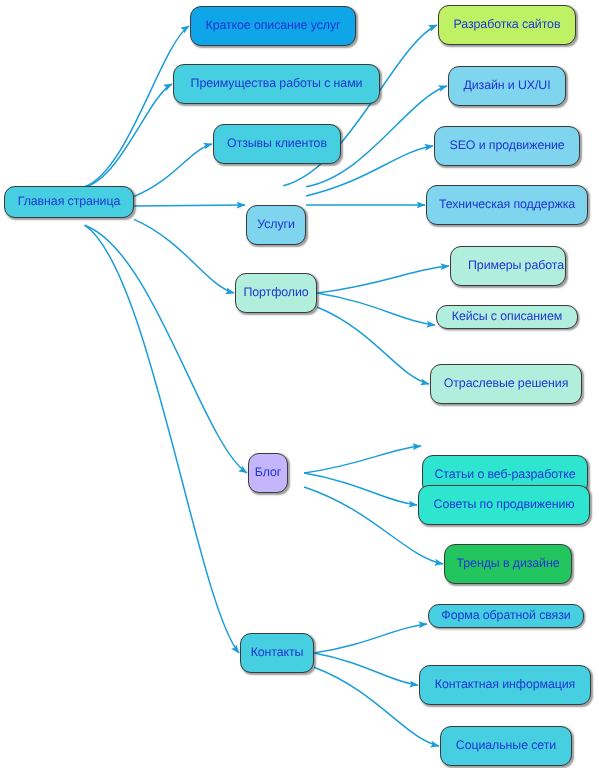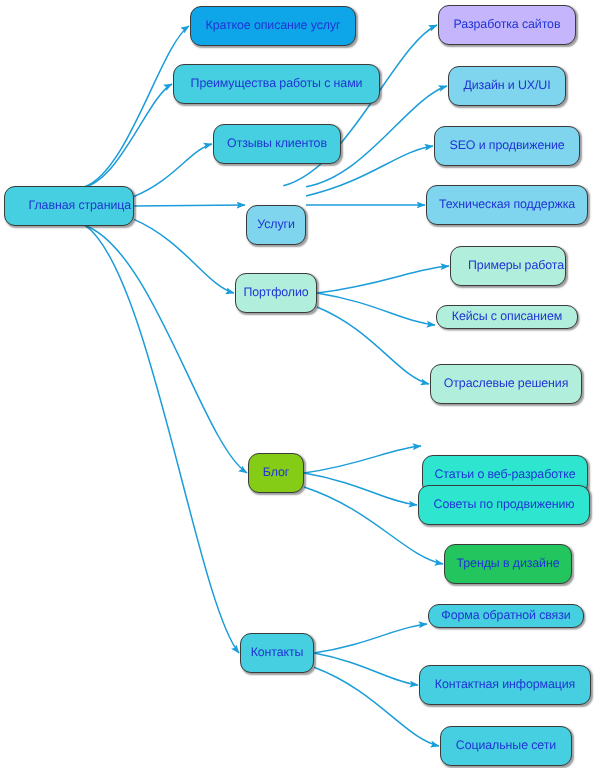--- a/index.html
+++ b/index.html
@@ -91,7 +91,7 @@
       <div class="node" style="left: 246px; top: 185px; width: 60px; height: 40px; background: rgb(127, 212, 238); margin-top: 20px;">
         <span class="label">Услуги</span>
       </div>
-      <div class="node" style="left: 438px; top: 5px; width: 138px; height: 40px; background: #c4b5fd;">
+      <div class="node" style="left: 438px; top: 5px; width: 138px; height: 40px; background: #bef264;">
         <span class="label">Разработка сайтов</span>
       </div>
       <div class="node" style="left: 448px; top: 66px; width: 118px; height: 40px; background: rgb(127, 212, 238);">

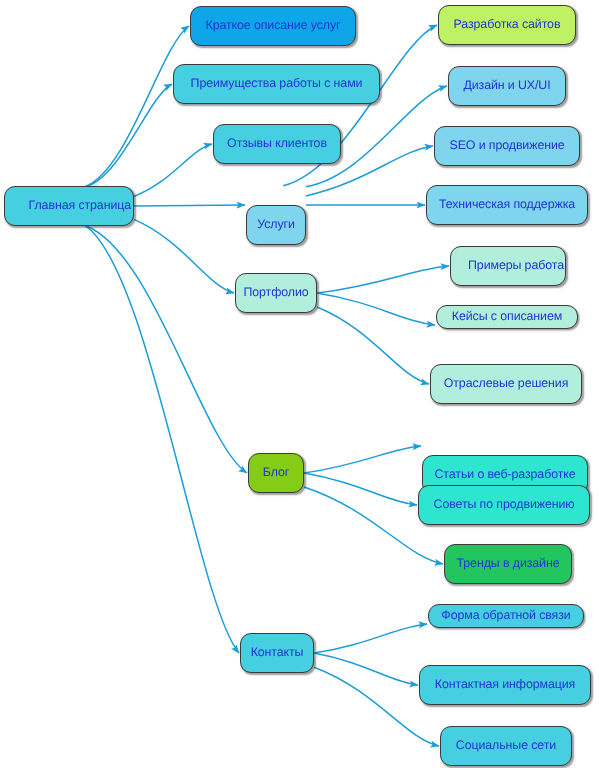--- a/index.html
+++ b/index.html
@@ -76,7 +76,7 @@
       </g>
   </svg>
   <div id="nodes">
-      <div class="node" style="left: 4px; top: 186px; width: 130px; height: 40px; background: rgb(69, 207, 224); justify-content: flex-end;">
+      <div class="node" style="left: 4px; top: 186px; width: 130px; height: 32px; background: rgb(69, 207, 224);">
         <span class="label">Главная страница</span>
       </div>
       <div class="node" style="left: 190px; top: 6px; width: 166px; height: 40px; background: #0ea5e9; justify-content: center;">

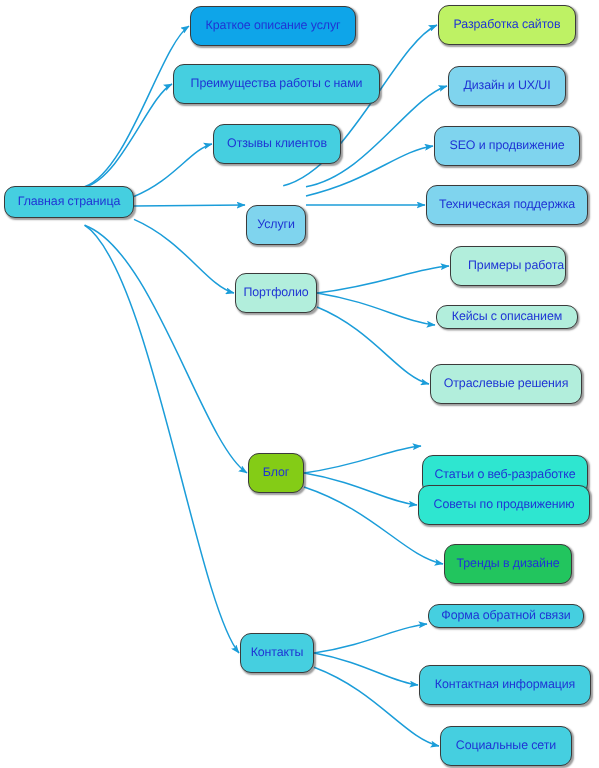--- a/index.html
+++ b/index.html
@@ -115,7 +115,7 @@
       <div class="node" style="left: 430px; top: 364px; width: 152px; height: 40px; background: rgb(178, 238, 220);">
         <span class="label">Отраслевые решения</span>
       </div>
-      <div class="node" style="left: 248px; top: 453px; width: 56px; height: 40px; background: #84cc16;">
+      <div class="node" style="left: 248px; top: 453px; width: 40px; height: 40px; background: #c4b5fd;">
         <span class="label">Блог</span>
       </div>
       <div class="node" style="left: 422px; top: 426px; width: 166px; height: 40px; background: rgb(46, 230, 208); margin-top: 29px;">

